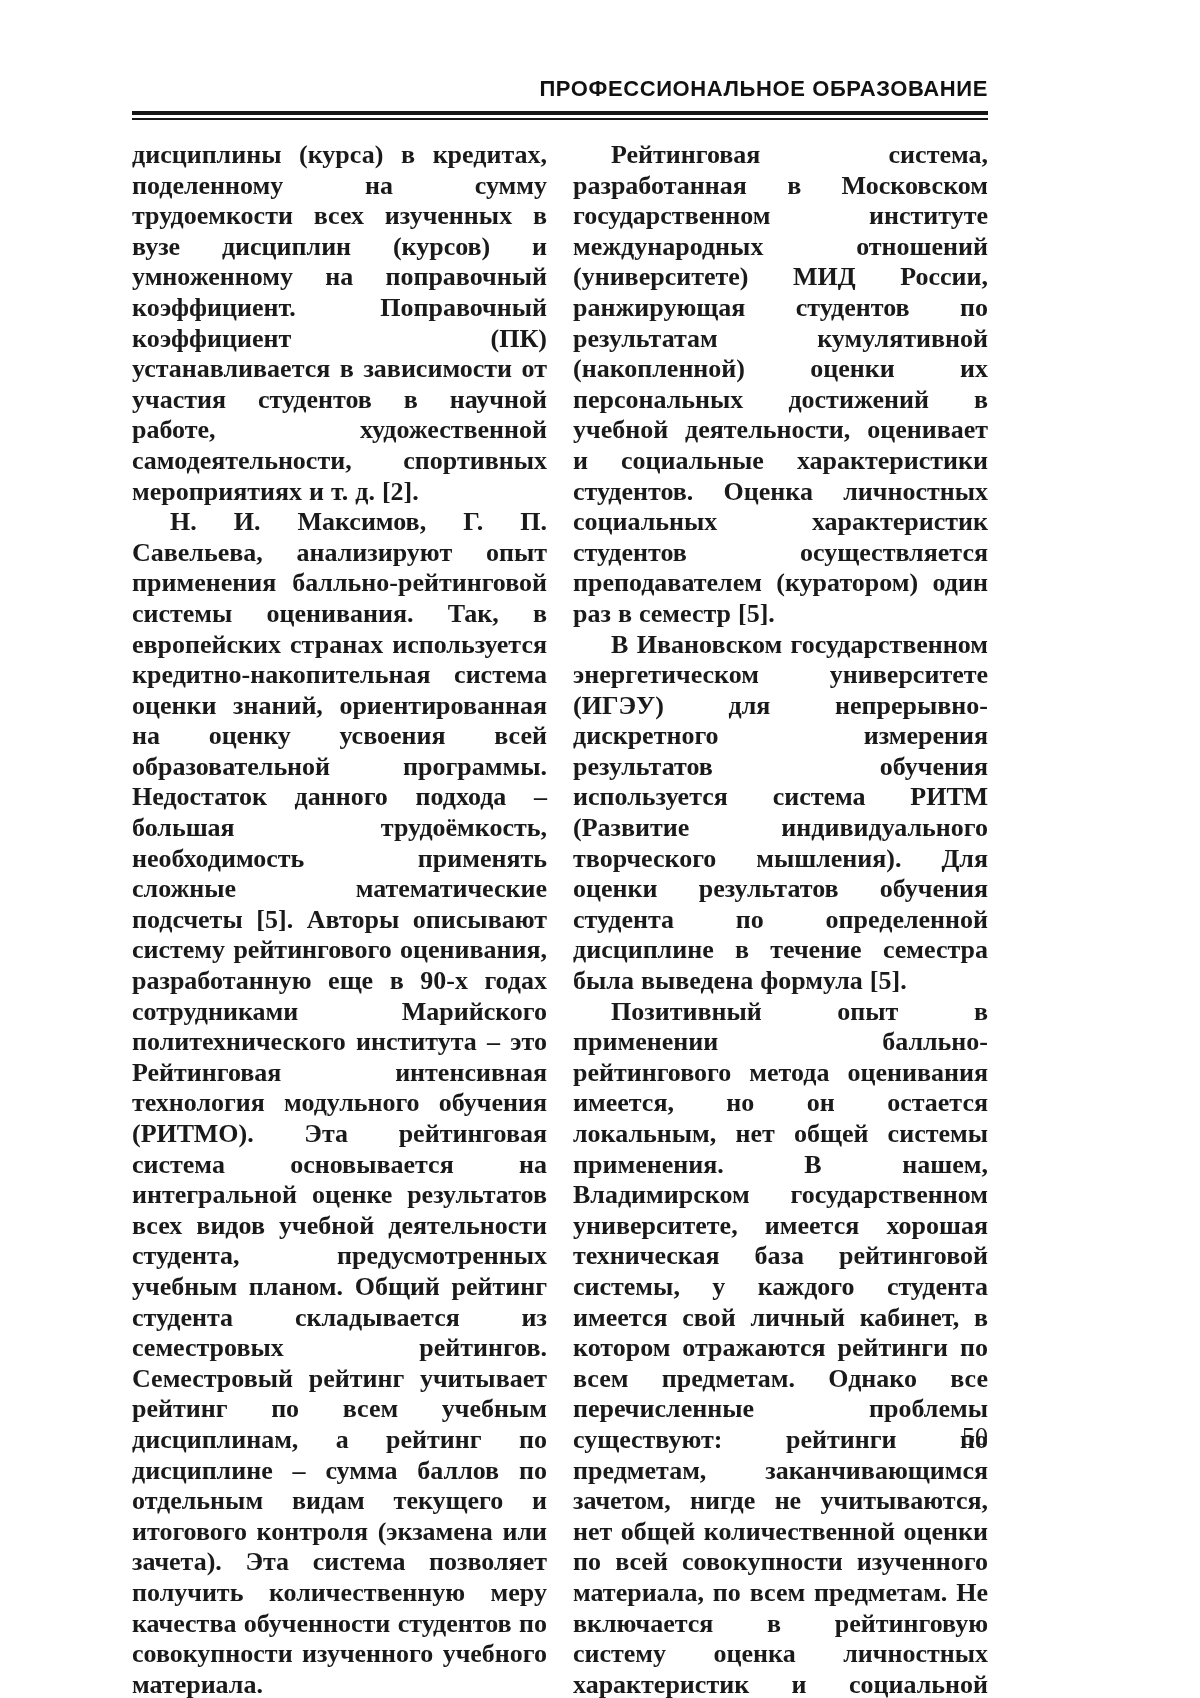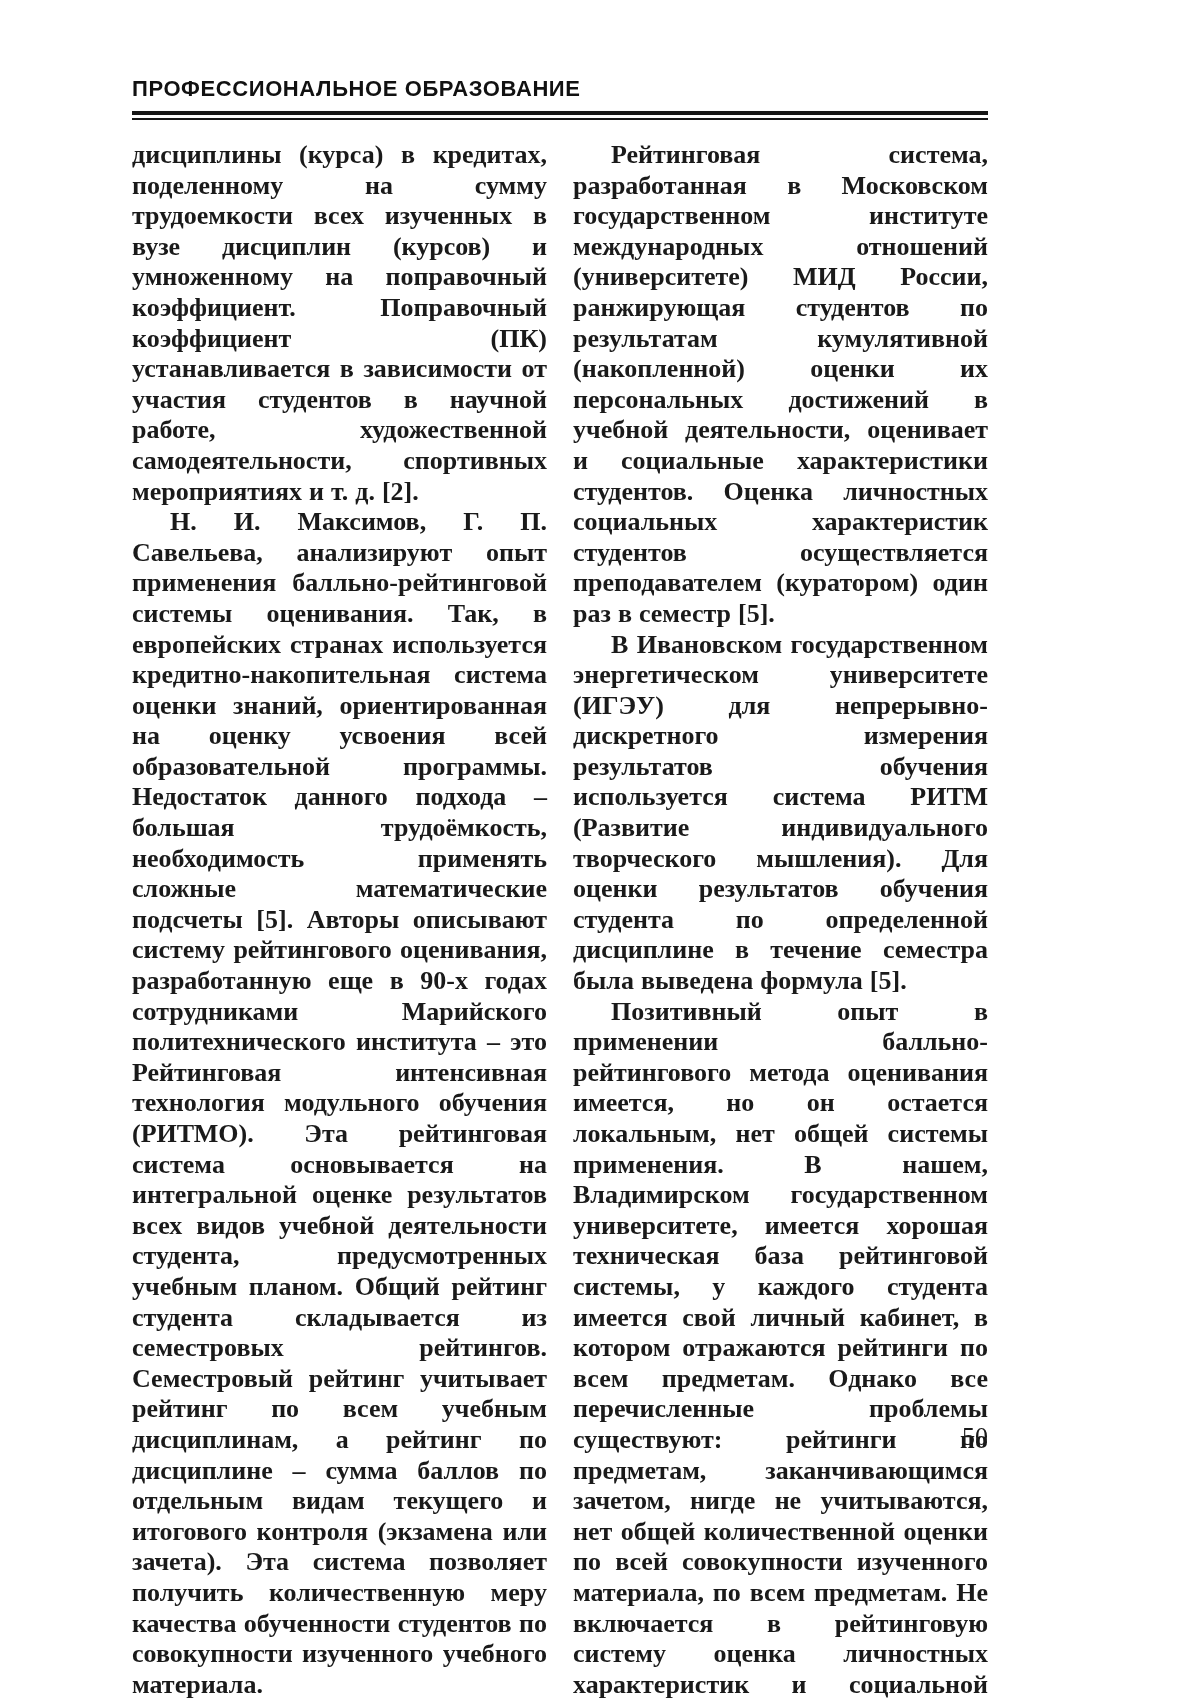--- a/index.html
+++ b/index.html
@@ -25,7 +25,7 @@
     width: 856px;
   }
   .running-head {
-    text-align: left;
+    text-align: right;
     font-family: "Liberation Sans", "DejaVu Sans", sans-serif;
     font-weight: 700;
     font-size: 22px;

